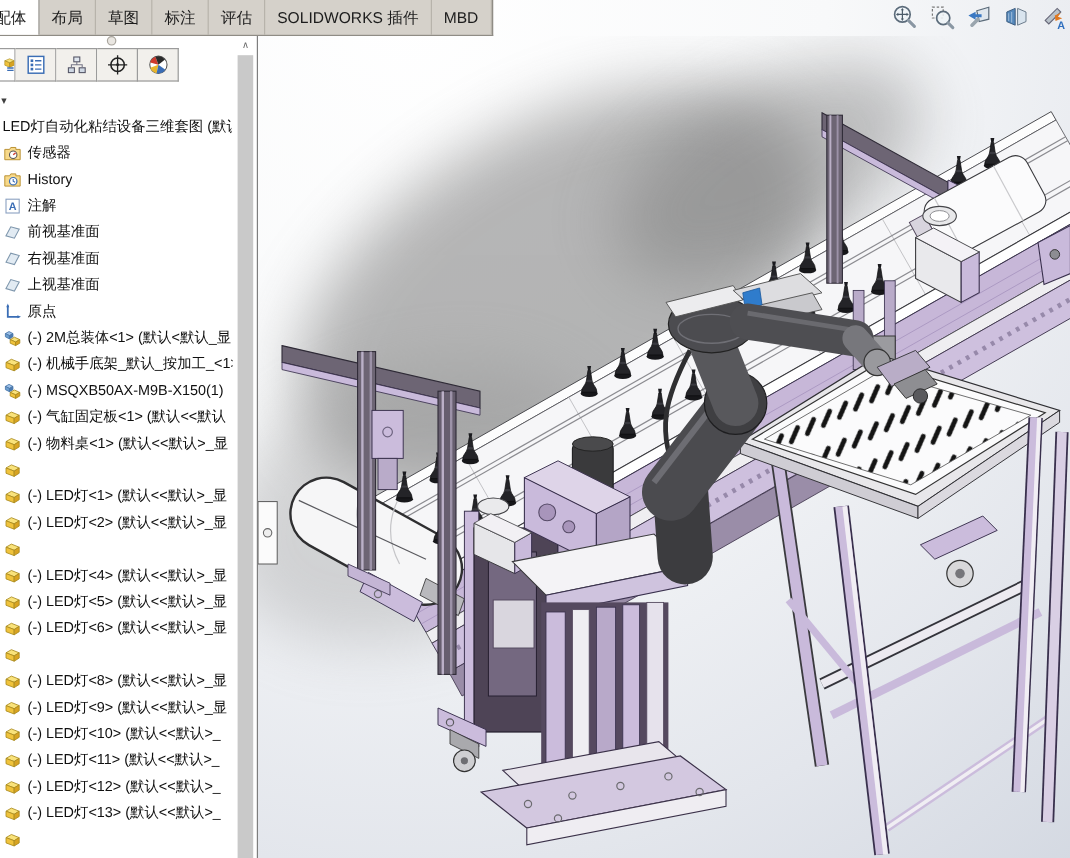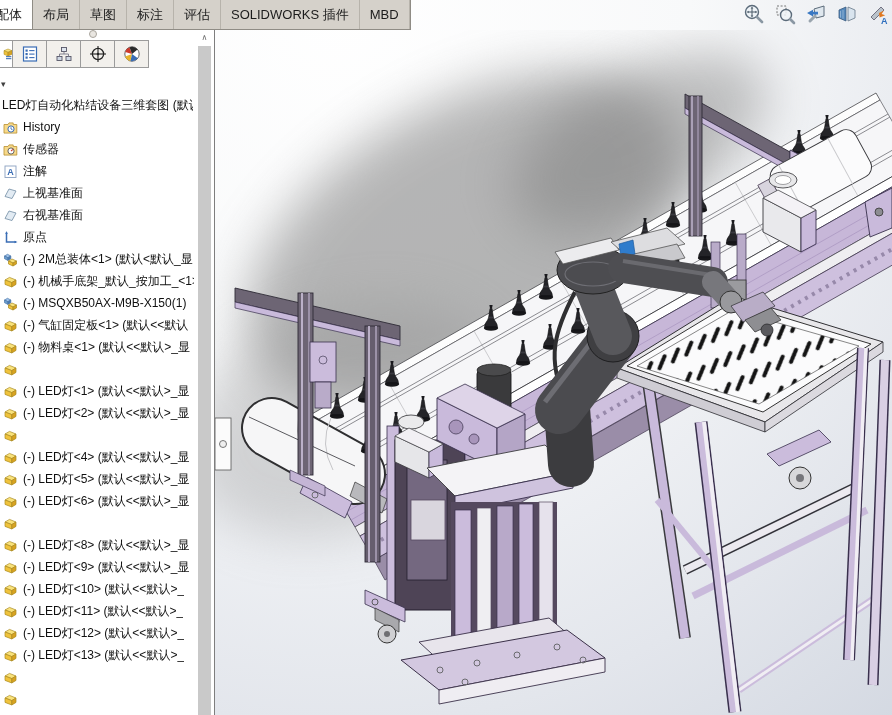--- a/index.html
+++ b/index.html
@@ -442,15 +442,15 @@
         </div>
         <div class="trow">
           <svg class="ticon" viewBox="0 0 15 15">
+            <use href="#ic-sensors"></use>
+          </svg>
+          <span class="tlabel">传感器</span>
+        </div>
+        <div class="trow">
+          <svg class="ticon" viewBox="0 0 15 15">
             <use href="#ic-history"></use>
           </svg>
           <span class="tlabel">History</span>
-        </div>
-        <div class="trow">
-          <svg class="ticon" viewBox="0 0 15 15">
-            <use href="#ic-sensors"></use>
-          </svg>
-          <span class="tlabel">传感器</span>
         </div>
         <div class="trow">
           <svg class="ticon" viewBox="0 0 15 15">

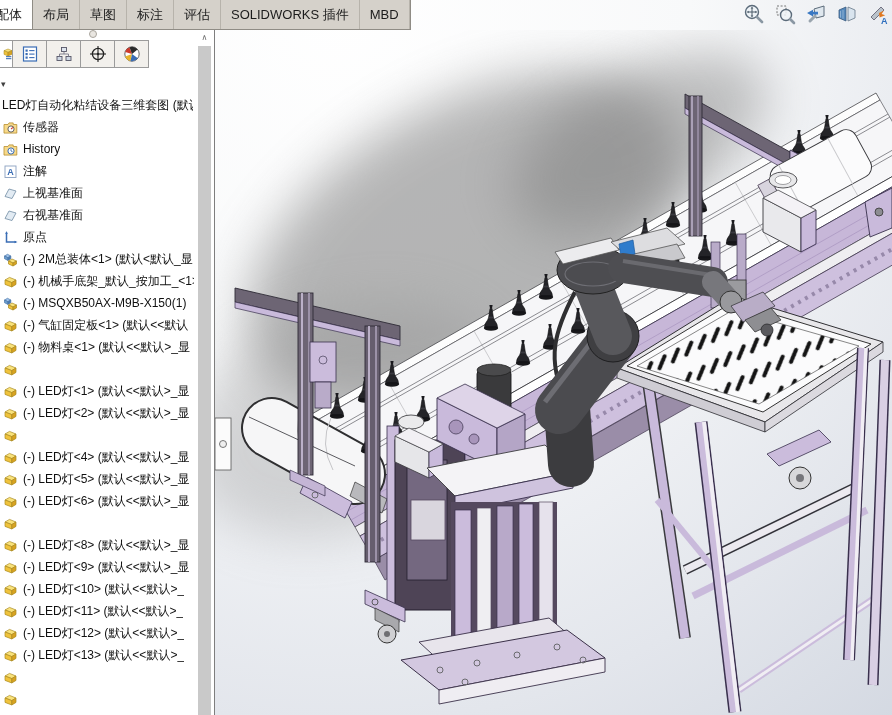--- a/index.html
+++ b/index.html
@@ -462,6 +462,12 @@
           <svg class="ticon" viewBox="0 0 15 15">
             <use href="#ic-plane"></use>
           </svg>
+          <span class="tlabel">前视基准面</span>
+        </div>
+        <div class="trow">
+          <svg class="ticon" viewBox="0 0 15 15">
+            <use href="#ic-plane"></use>
+          </svg>
           <span class="tlabel">上视基准面</span>
         </div>
         <div class="trow">

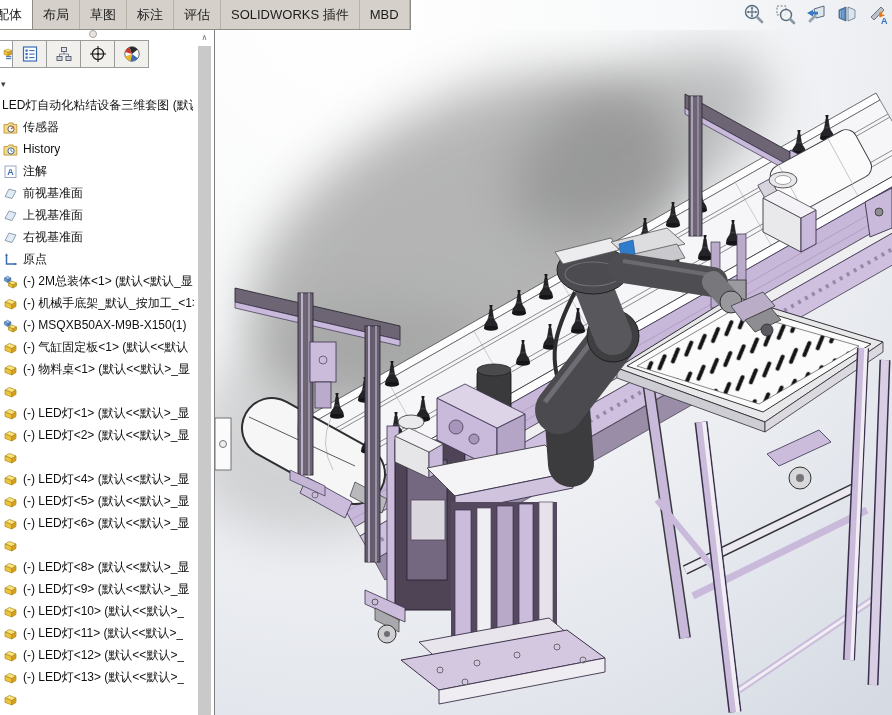--- a/index.html
+++ b/index.html
@@ -468,13 +468,13 @@
           <svg class="ticon" viewBox="0 0 15 15">
             <use href="#ic-plane"></use>
           </svg>
+          <span class="tlabel">右视基准面</span>
+        </div>
+        <div class="trow">
+          <svg class="ticon" viewBox="0 0 15 15">
+            <use href="#ic-plane"></use>
+          </svg>
           <span class="tlabel">上视基准面</span>
-        </div>
-        <div class="trow">
-          <svg class="ticon" viewBox="0 0 15 15">
-            <use href="#ic-plane"></use>
-          </svg>
-          <span class="tlabel">右视基准面</span>
         </div>
         <div class="trow">
           <svg class="ticon" viewBox="0 0 15 15">

